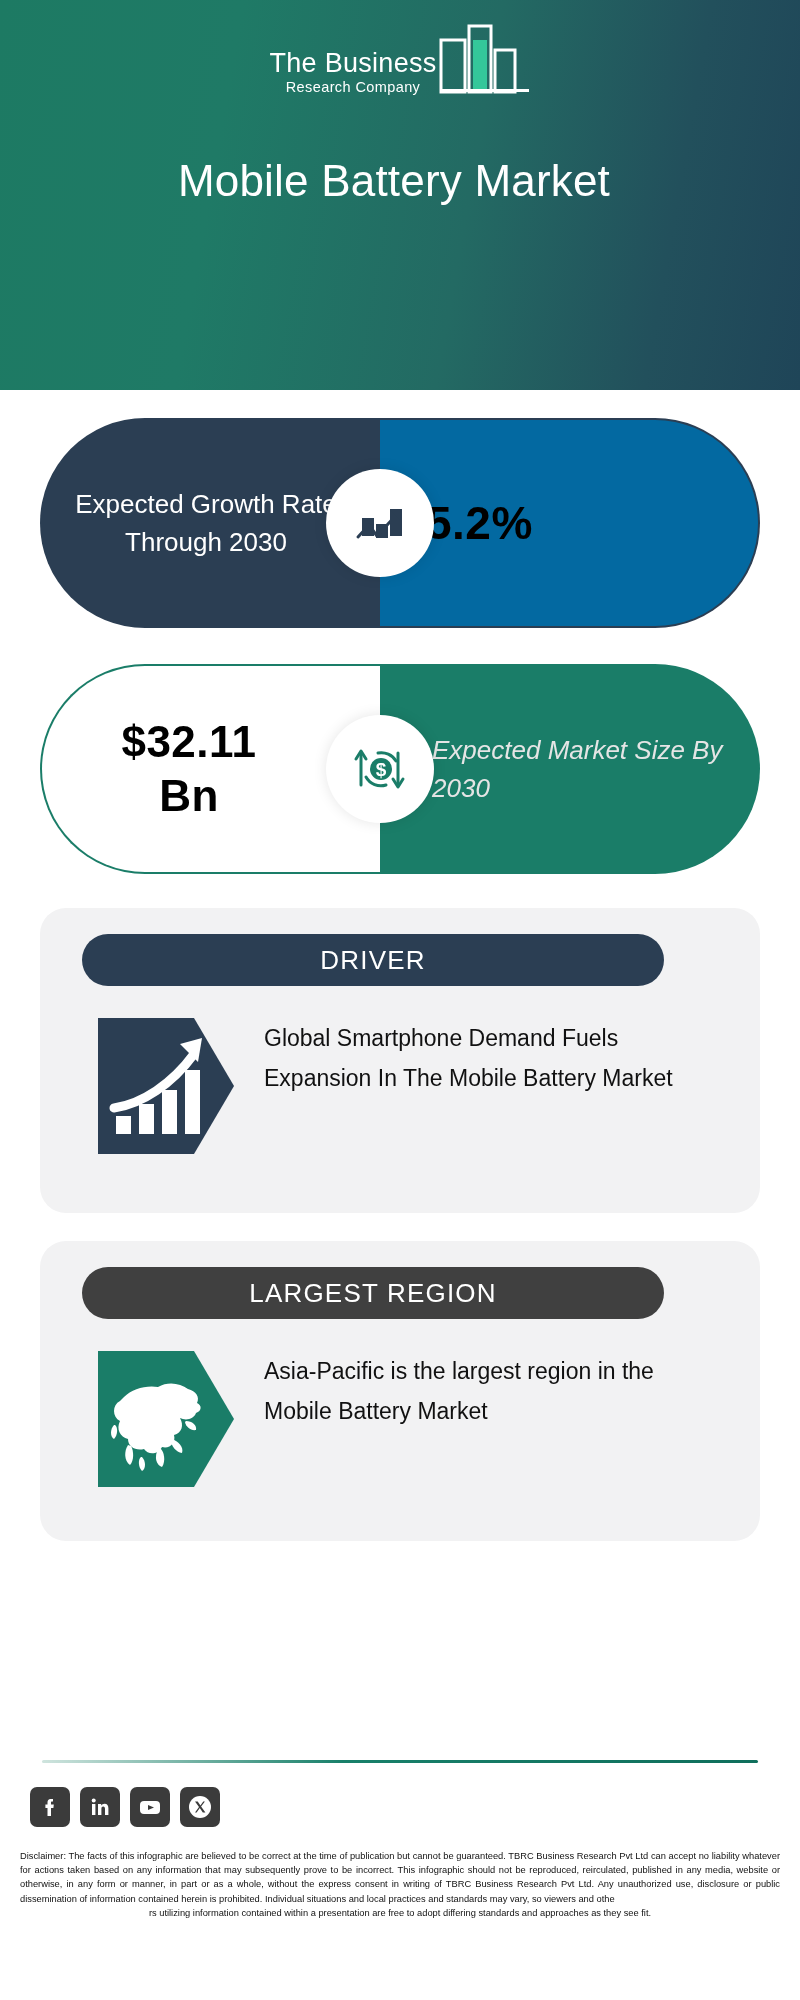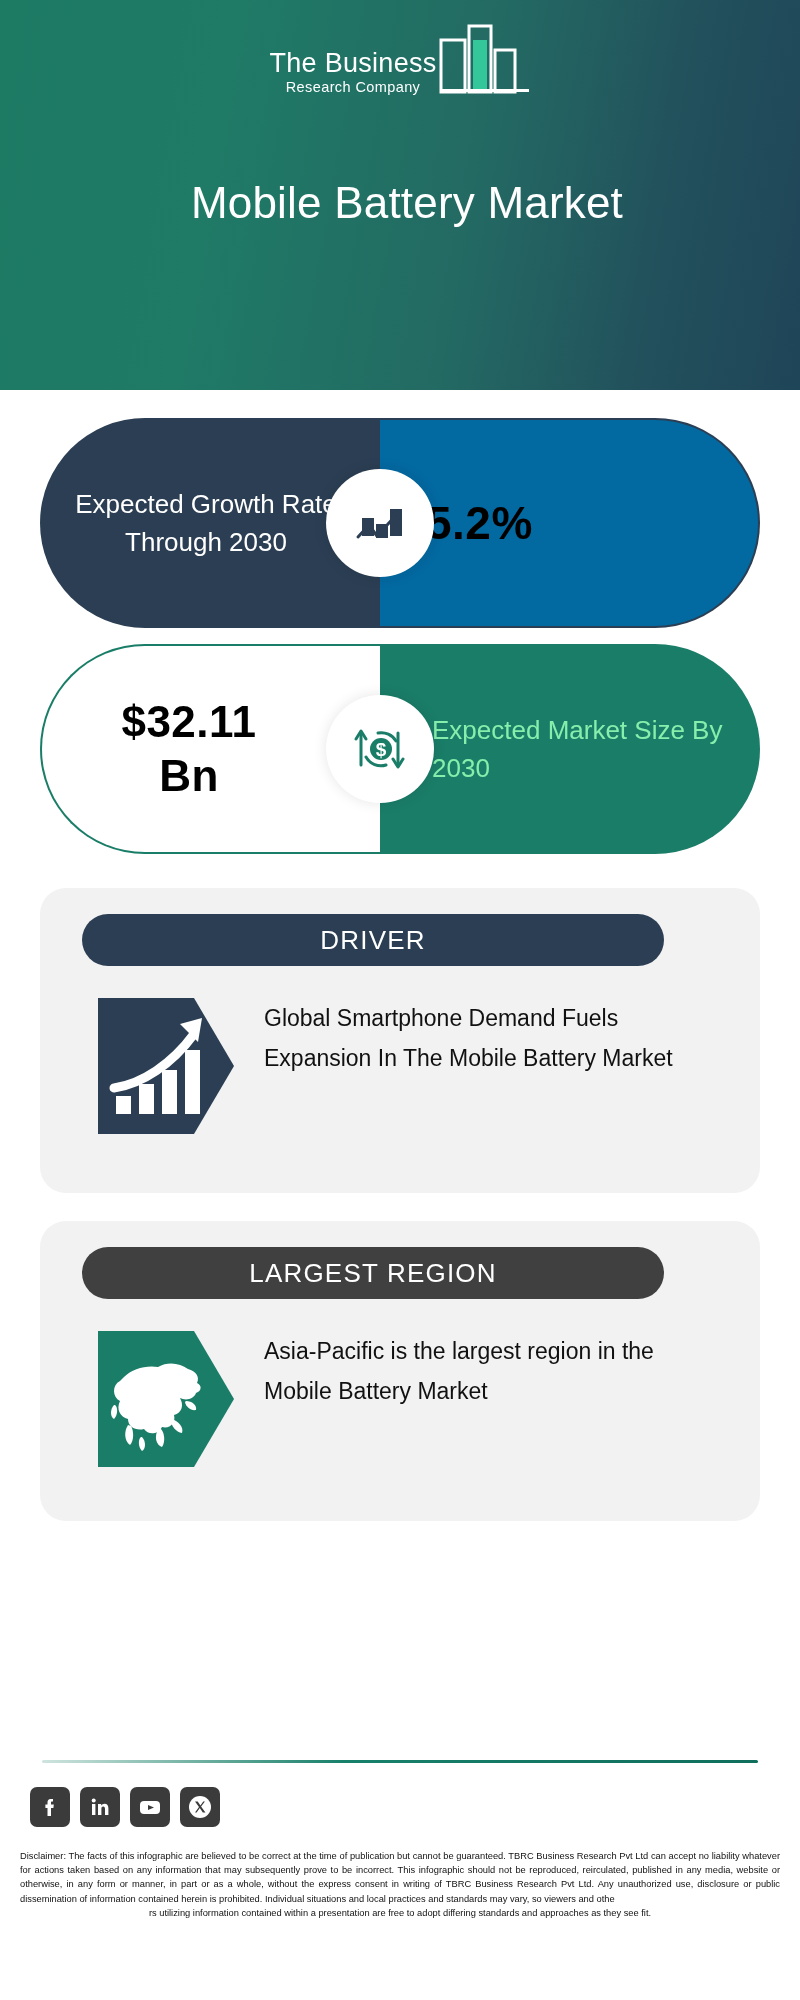--- a/index.html
+++ b/index.html
@@ -65,7 +65,7 @@
 
   .main-title {
     position: absolute;
-    top: 178px;
+    top: 156px;
     left: 0;
     width: 788px;
     text-align: center;
@@ -73,7 +73,6 @@
     font-size: 44px;
     font-weight: 400;
     letter-spacing: 0.2px;
-    padding-left: 13px;
   }
 
   

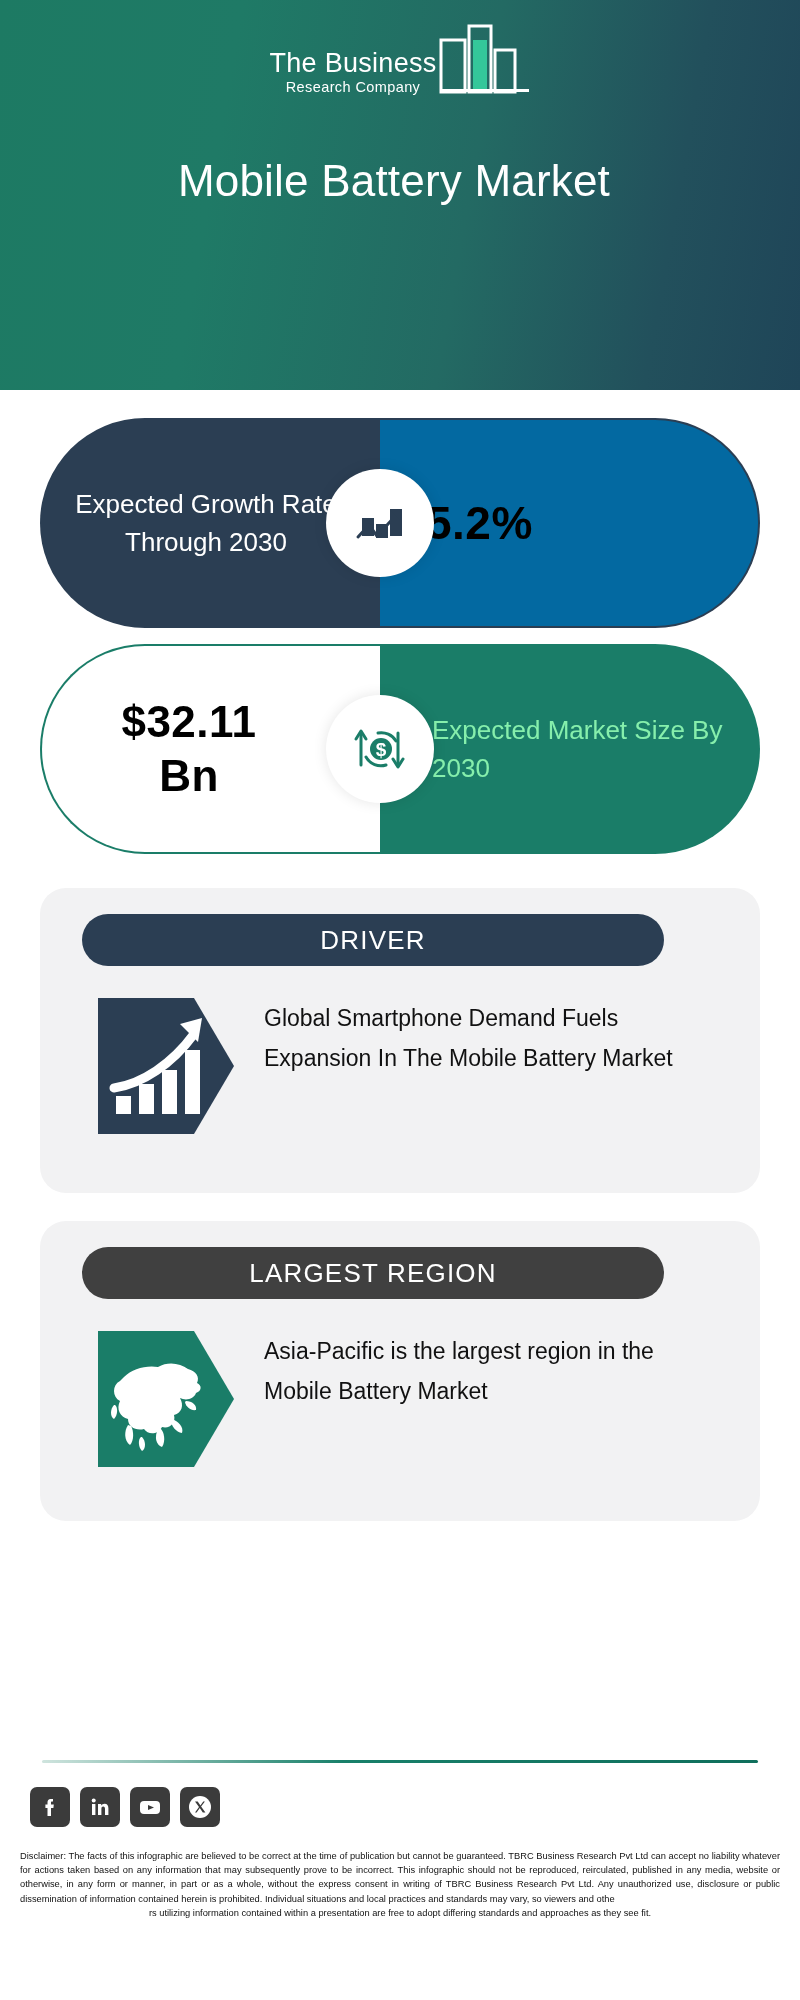--- a/index.html
+++ b/index.html
@@ -86,7 +86,7 @@
     display: flex;
   }
   .card-row.first { margin-top: 28px; }
-  .card-row.second { margin-top: 16px; }
+  .card-row.second { margin-top: 36px; }
 
   
   .half-filled-dark {

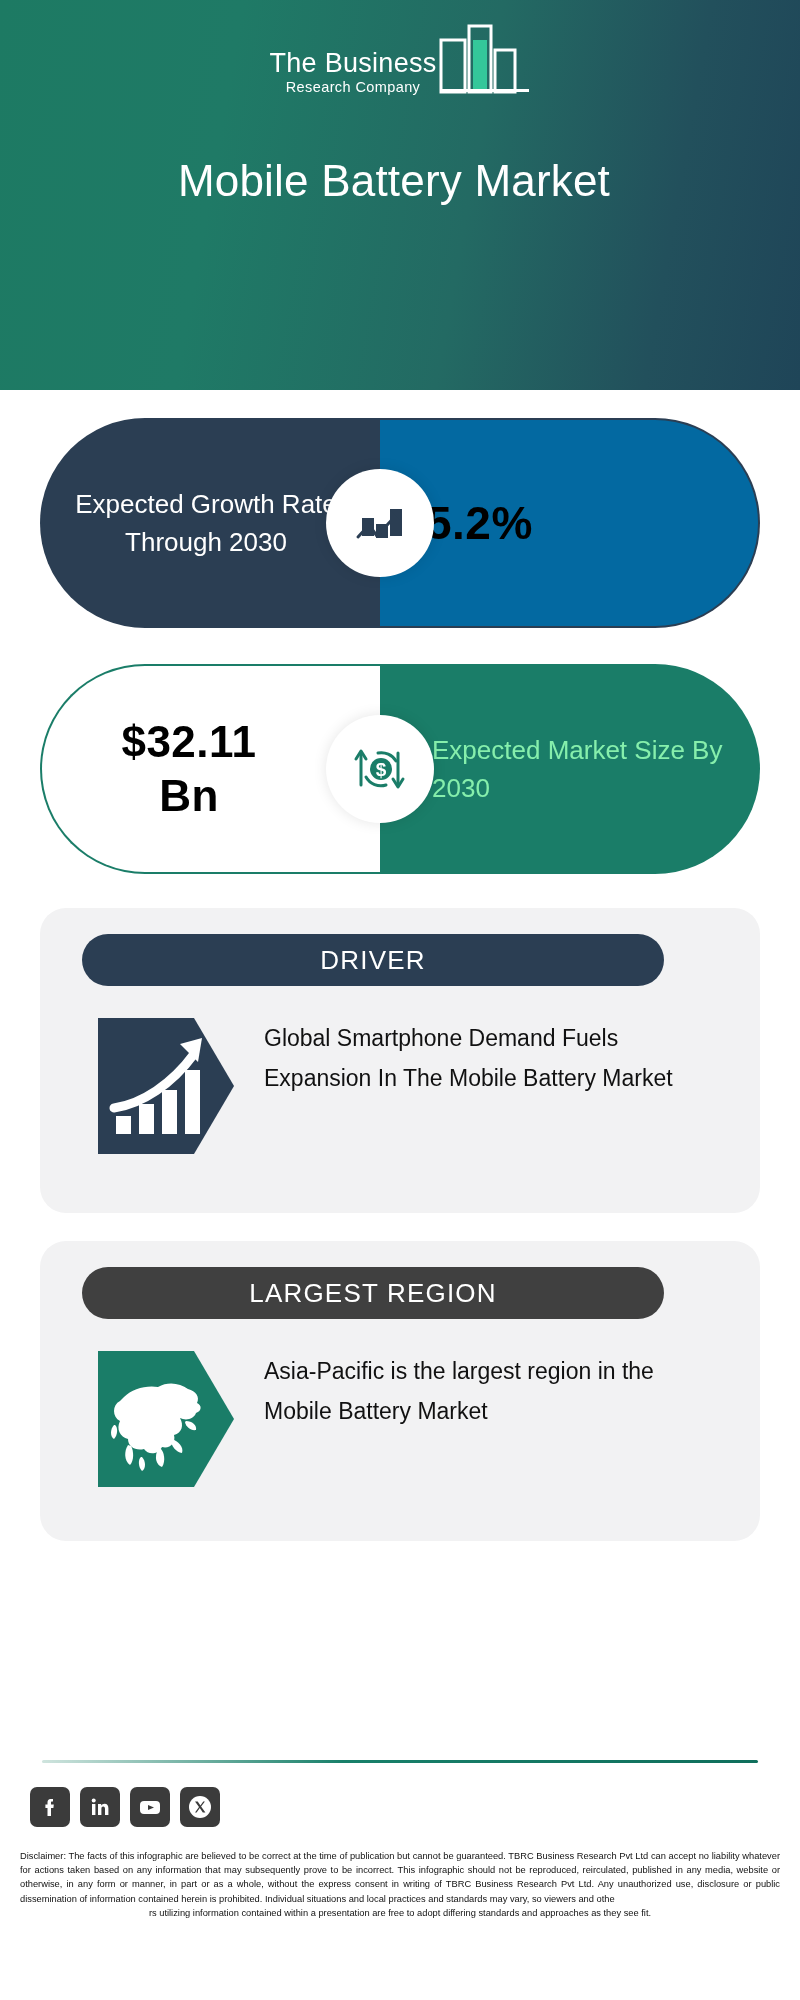--- a/index.html
+++ b/index.html
@@ -164,11 +164,12 @@
     padding-right: 20px;
   }
   .half-filled-green .label {
-    color: #86efac;
+    color: #e5e5e5;
     font-size: 26px;
     line-height: 38px;
     text-align: left;
     font-weight: 400;
+    font-style: italic;
   }
 
   .badge-circle {

